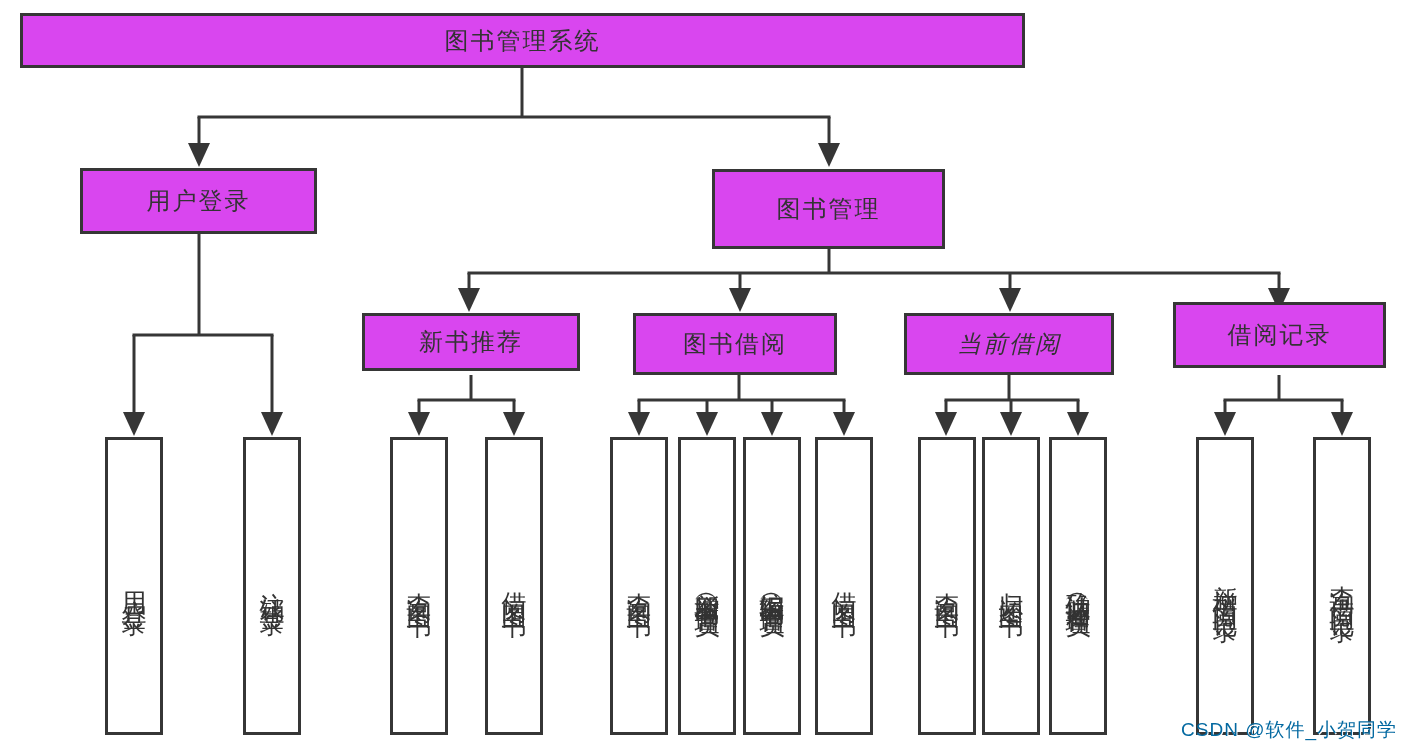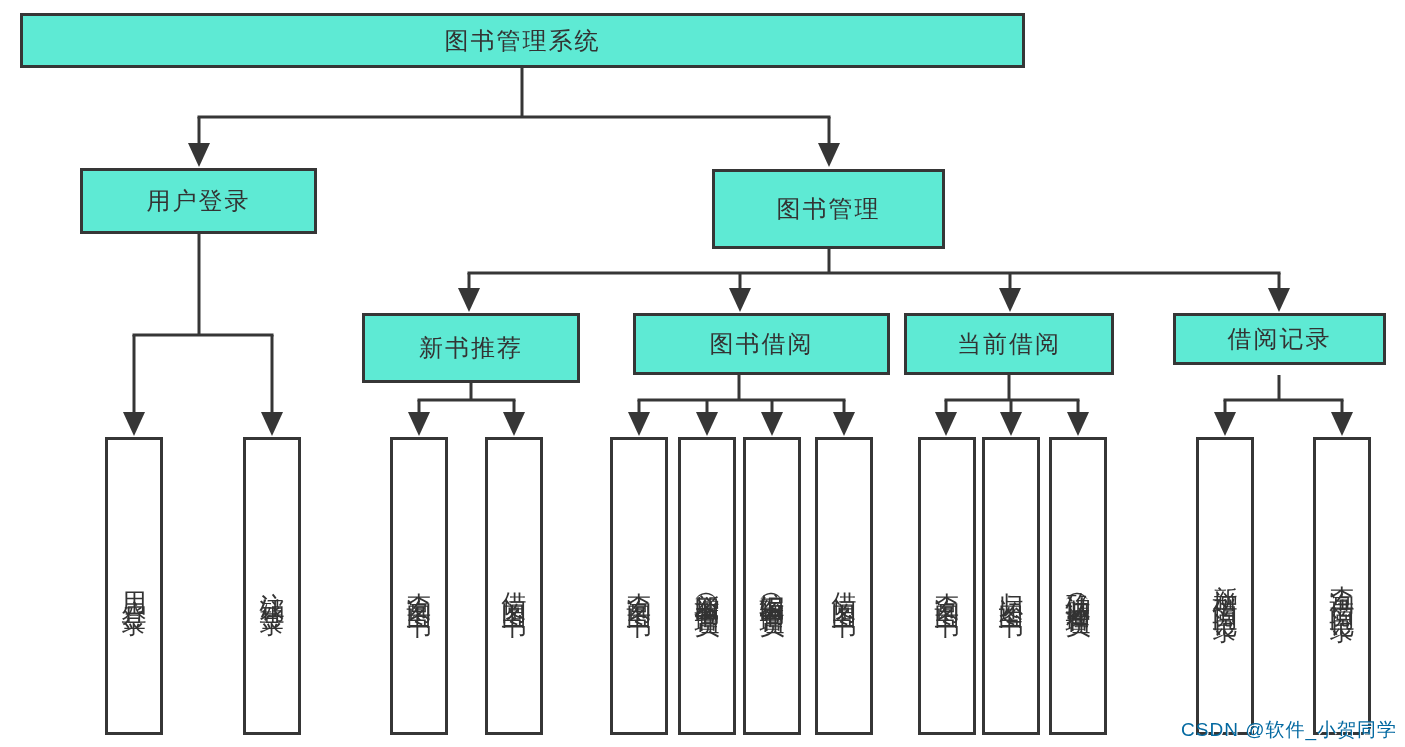--- a/index.html
+++ b/index.html
@@ -17,7 +17,7 @@
   .node{
     position:absolute;
     box-sizing:border-box;
-    background:#5eead4;
+    background:#d946ef;
     border:3px solid #363636;
     display:flex;align-items:center;justify-content:center;
     color:#333333;

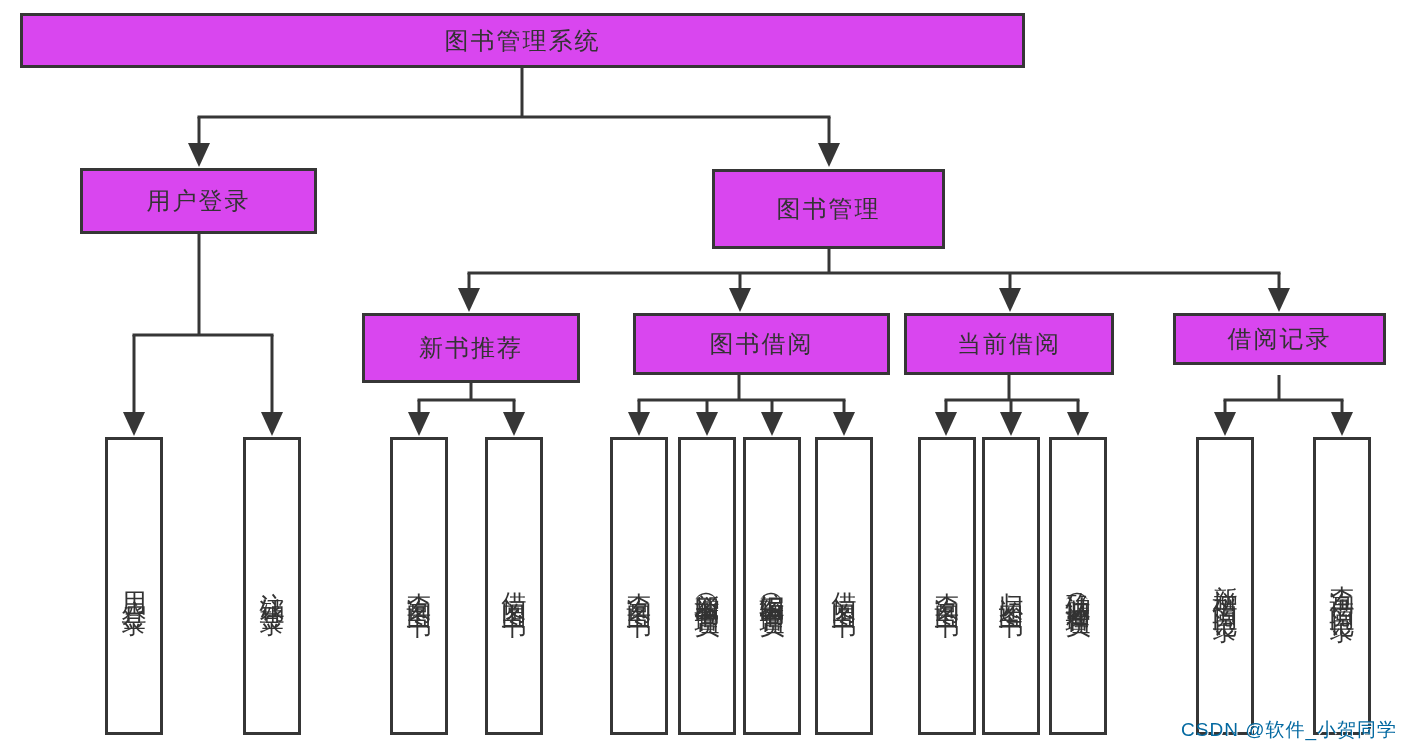--- a/index.html
+++ b/index.html
@@ -48,7 +48,7 @@
   .n-root      {left:20px;  top:13px;  width:1005px; height:55px;}
   .n-userlogin {left:80px;  top:168px; width:237px;  height:66px;}
   .n-bookmgmt  {left:712px; top:169px; width:233px;  height:80px;}
-  .n-newbook   {left:362px; top:313px; width:218px;  height:70px;}
+  .n-newbook   {left:362px; top:313px; width:218px;  height:58px;}
   .n-borrow    {left:633px; top:313px; width:257px;  height:62px;}
   .n-current   {left:904px; top:313px; width:210px;  height:62px;}
   .n-records   {left:1173px;top:313px; width:213px;  height:52px;}

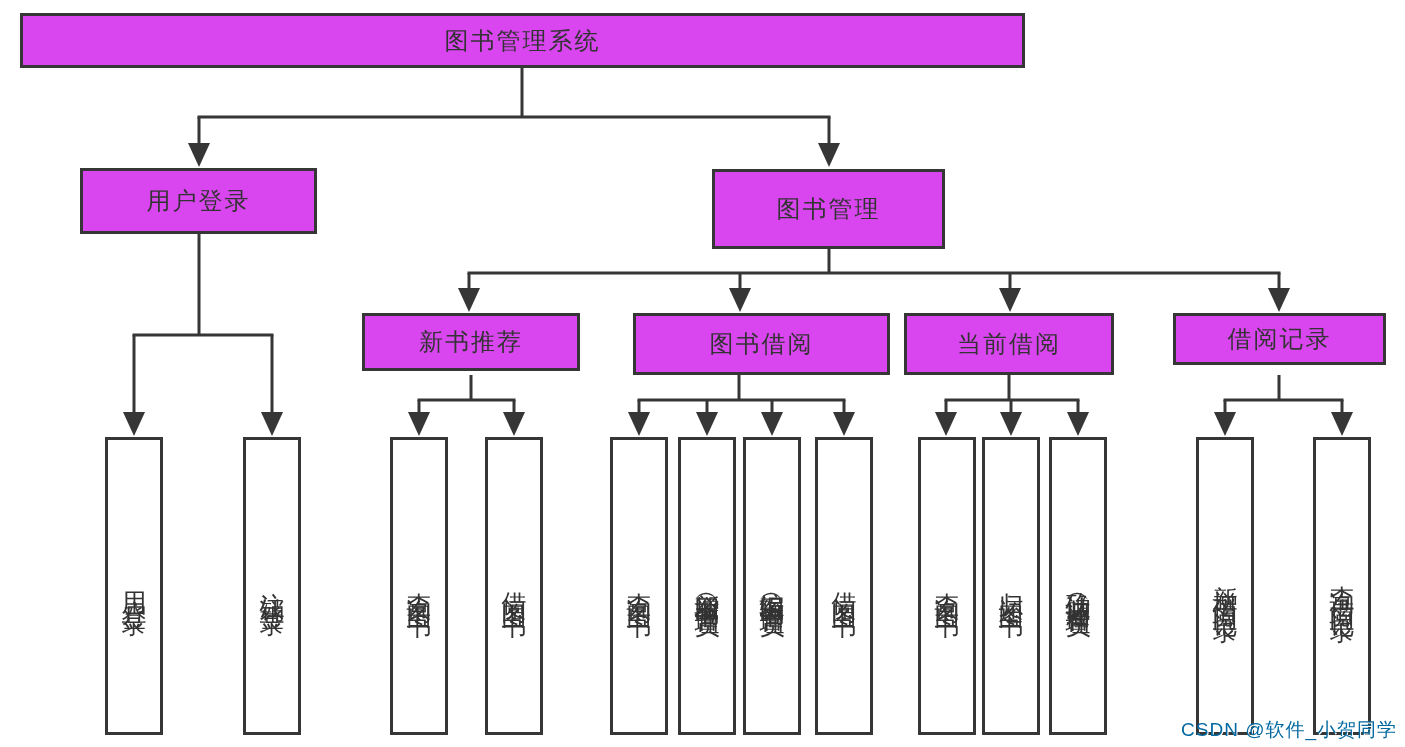--- a/index.html
+++ b/index.html
@@ -49,7 +49,7 @@
   .n-userlogin {left:80px;  top:168px; width:237px;  height:66px;}
   .n-bookmgmt  {left:712px; top:169px; width:233px;  height:80px;}
   .n-newbook   {left:362px; top:313px; width:218px;  height:58px;}
-  .n-borrow    {left:633px; top:313px; width:257px;  height:62px;}
+  .n-borrow    {left:633px; top:313px; width:204px;  height:62px;}
   .n-current   {left:904px; top:313px; width:210px;  height:62px;}
   .n-records   {left:1173px;top:313px; width:213px;  height:52px;}
   .lf-1 {left:105px;}

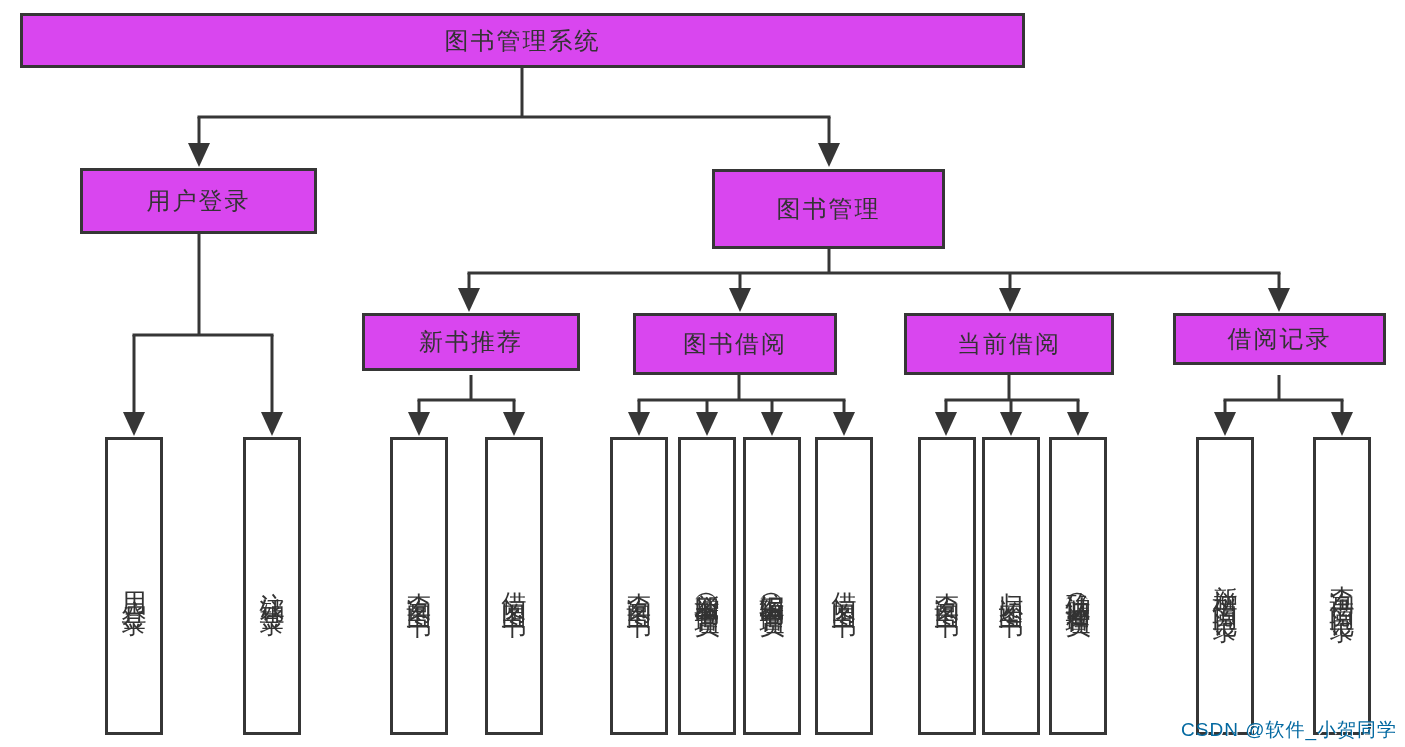--- a/index.html
+++ b/index.html
@@ -50,7 +50,7 @@
   .n-bookmgmt  {left:712px; top:169px; width:233px;  height:80px;}
   .n-newbook   {left:362px; top:313px; width:218px;  height:58px;}
   .n-borrow    {left:633px; top:313px; width:204px;  height:62px;}
-  .n-current   {left:904px; top:313px; width:210px;  height:62px;}
+  .n-current   {left:904px; top:313px; width:210px;  height:62px;font-style:italic;}
   .n-records   {left:1173px;top:313px; width:213px;  height:52px;}
   .lf-1 {left:105px;}
   .lf-2 {left:243px;}

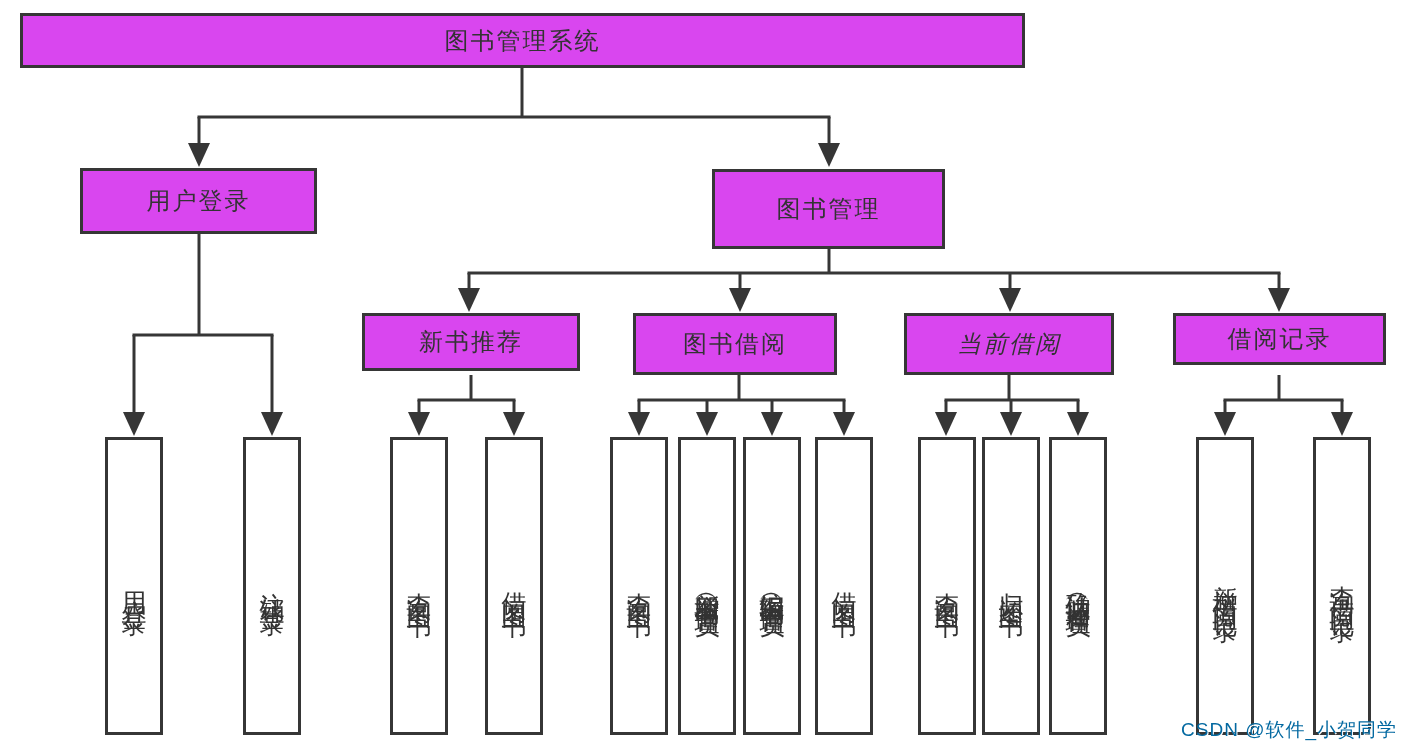--- a/index.html
+++ b/index.html
@@ -51,7 +51,7 @@
   .n-newbook   {left:362px; top:313px; width:218px;  height:58px;}
   .n-borrow    {left:633px; top:313px; width:204px;  height:62px;}
   .n-current   {left:904px; top:313px; width:210px;  height:62px;font-style:italic;}
-  .n-records   {left:1173px;top:313px; width:213px;  height:52px;}
+  .n-records   {left:1173px;top:302px; width:213px;  height:66px;}
   .lf-1 {left:105px;}
   .lf-2 {left:243px;}
   .lf-3 {left:390px;}

